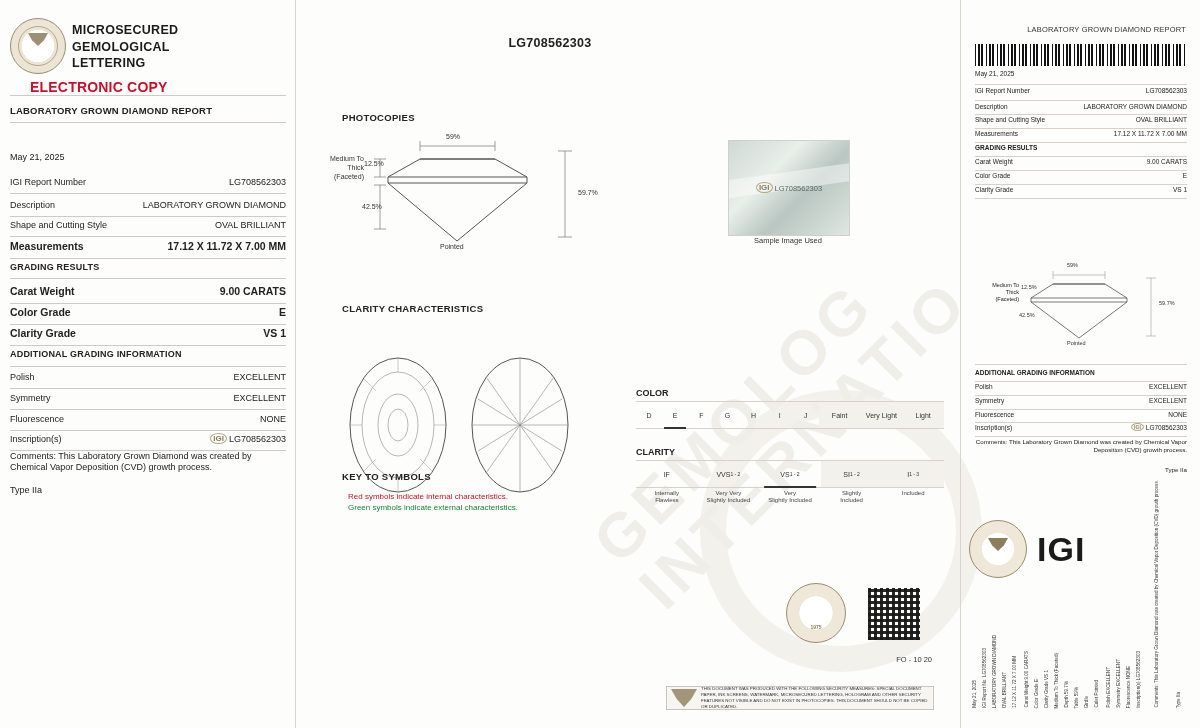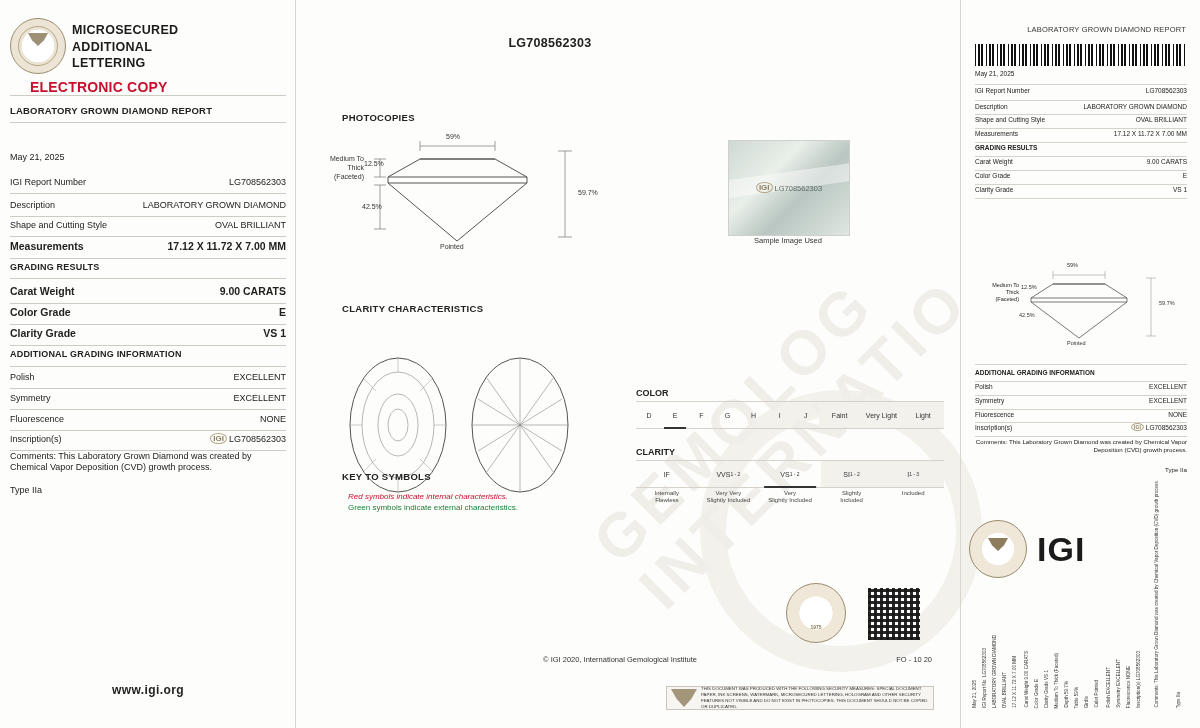--- a/index.html
+++ b/index.html
@@ -474,7 +474,7 @@
     <div class="logo-seal"></div>
     <div class="inst-name">
       <div>MICROSECURED</div>
-      <div>ADDITIONAL</div>
+      <div>GEMOLOGICAL</div>
       <div>LETTERING</div>
     </div>
     <div class="elec-copy">ELECTRONIC COPY</div>

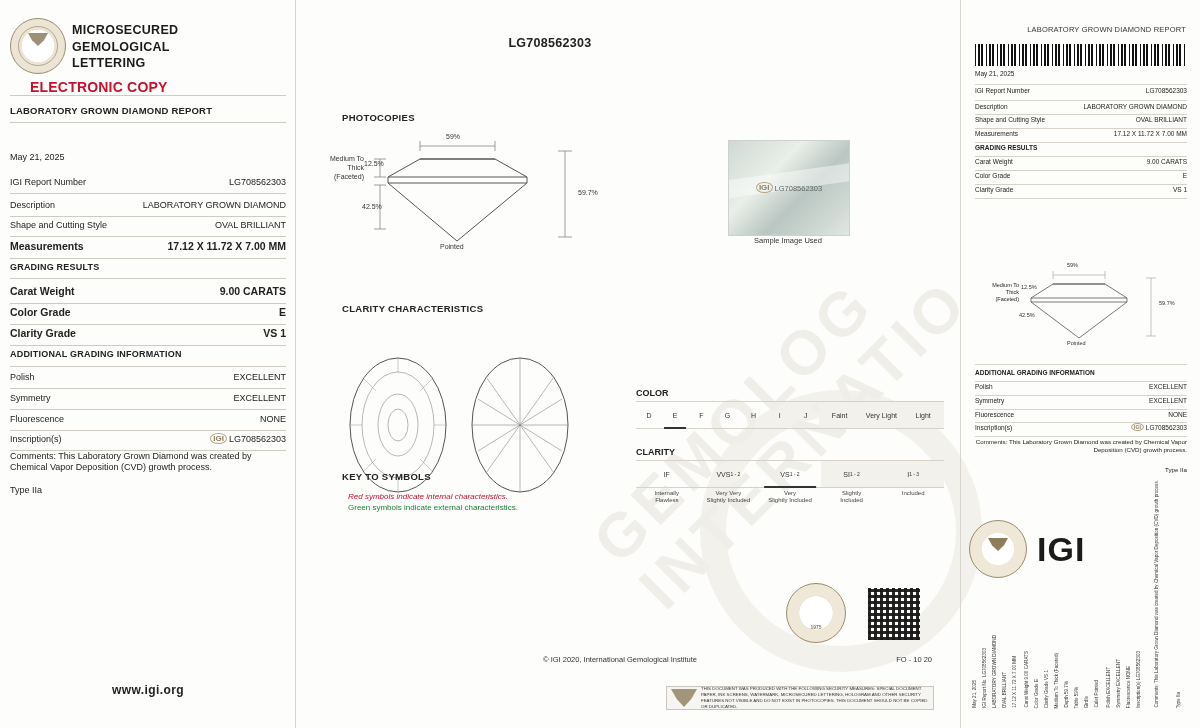--- a/index.html
+++ b/index.html
@@ -210,7 +210,7 @@
   .plots { position: absolute; left: 40px; top: 355px; }
 
   .key-note { position: absolute; left: 48px; font-size: 8px; line-height: 1.35; }
-  .red { color: #c8102e; font-style: italic; }
+  .red { color: #c8102e; }
   .green { color: #1a7f37; }
 
   

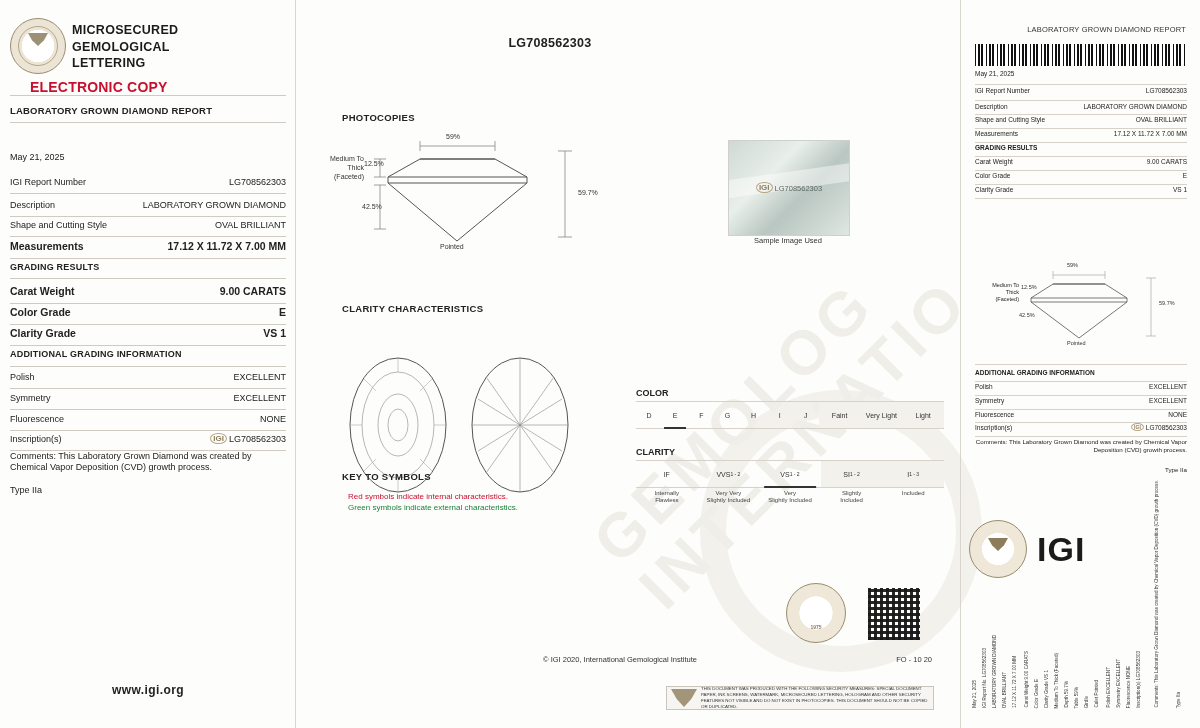--- a/index.html
+++ b/index.html
@@ -702,7 +702,6 @@
       </div>
     <div class="qr"></div>
 
-    <div class="copyright">© IGI 2020, International Gemological Institute</div>
     <div class="fo-code">FO - 10 20</div>
 
     <div class="secbar">

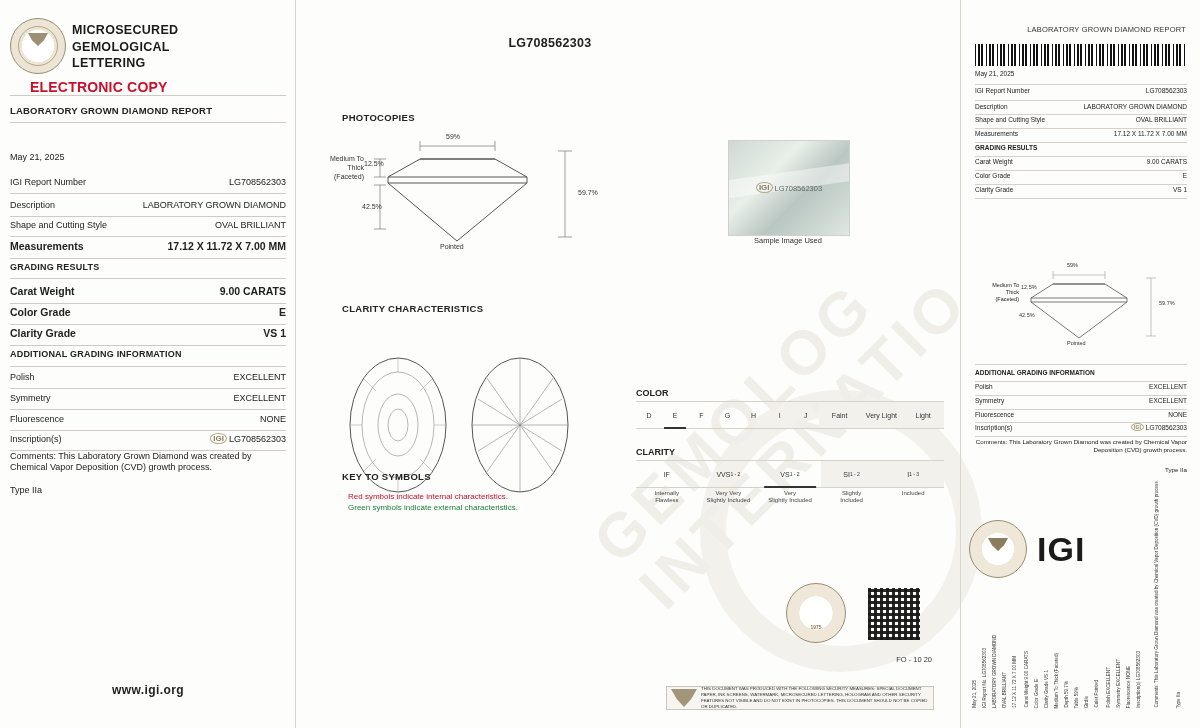--- a/index.html
+++ b/index.html
@@ -550,7 +550,6 @@
     <div class="comment" style="top:451px">Comments: This Laboratory Grown Diamond was created by Chemical Vapor Deposition (CVD) growth process.</div>
     <div class="comment" style="top:485px">Type IIa</div>
 
-    <div class="site">www.igi.org</div>
   </div>
 
   <div class="mid">

